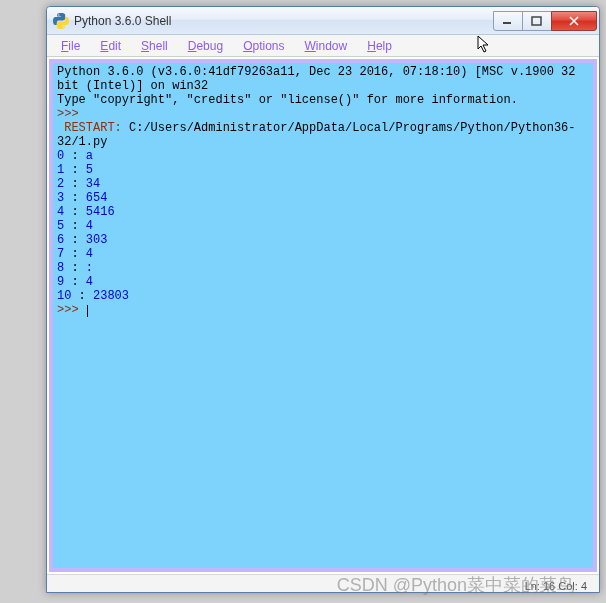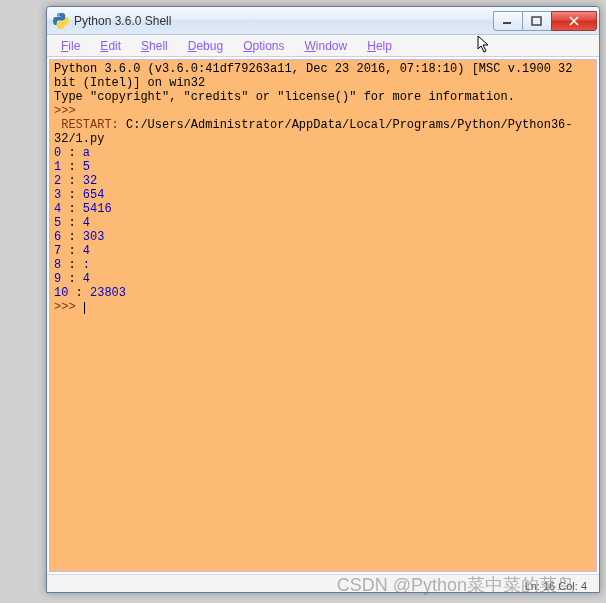--- a/index.html
+++ b/index.html
@@ -80,9 +80,9 @@
     }
     .content-wrap {
       flex: 1;
-      border: 1px solid #c4b5fd;
+      border: 4px solid #c4b5fd;
       margin: 2px;
-      background: #fdba74;
+      background: #7dd3fc;
       overflow: hidden;
       position: relative;
     }

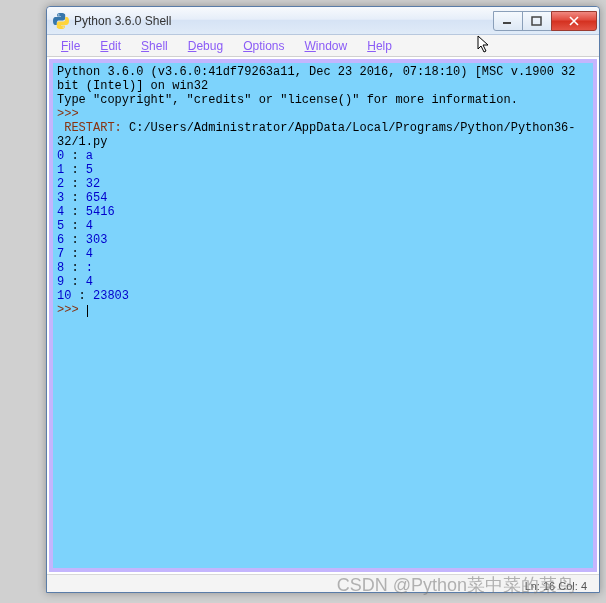--- a/index.html
+++ b/index.html
@@ -175,7 +175,7 @@
 <span class="brown"> RESTART: </span>C:/Users/Administrator/AppData/Local/Programs/Python/Python36-32/1.py 
 <span class="blue">0</span> : <span class="blue">a</span>
 <span class="blue">1</span> : <span class="blue">5</span>
-<span class="blue">2</span> : <span class="blue">32</span>
+<span class="blue">2</span> : <span class="blue">34</span>
 <span class="blue">3</span> : <span class="blue">654</span>
 <span class="blue">4</span> : <span class="blue">5416</span>
 <span class="blue">5</span> : <span class="blue">4</span>

